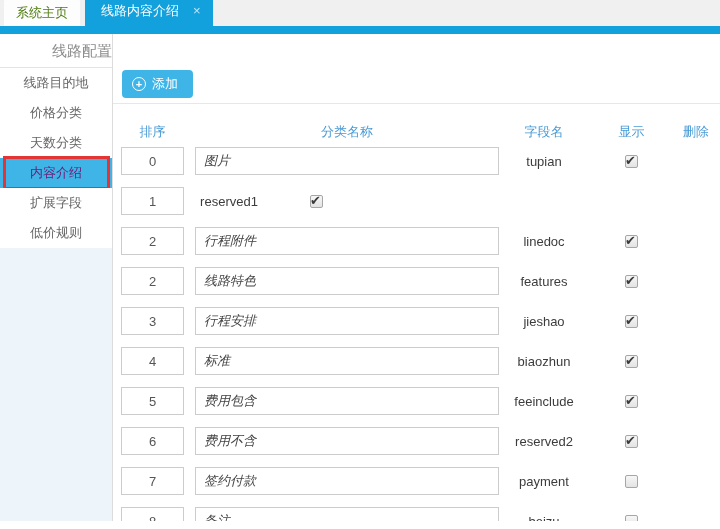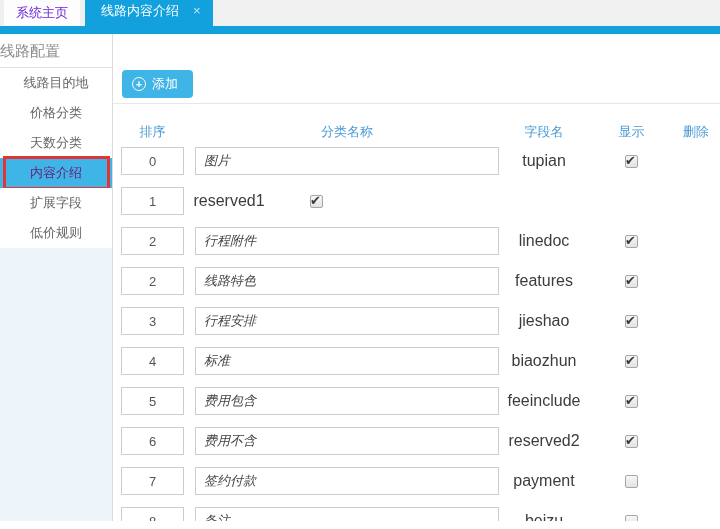--- a/index.html
+++ b/index.html
@@ -17,7 +17,7 @@
     border-bottom: 8px solid #13a1dd;
   }
   .tab-inactive {
-    height: 27px; line-height: 27px; background: #fdfdfd; color: #6d28d9;
+    height: 27px; line-height: 27px; background: #fdfdfd; color: #4d7c0f;
     font-size: 13px; padding: 0 12px; border-radius: 3px 3px 0 0; cursor: pointer;
   }
   .tab-active {

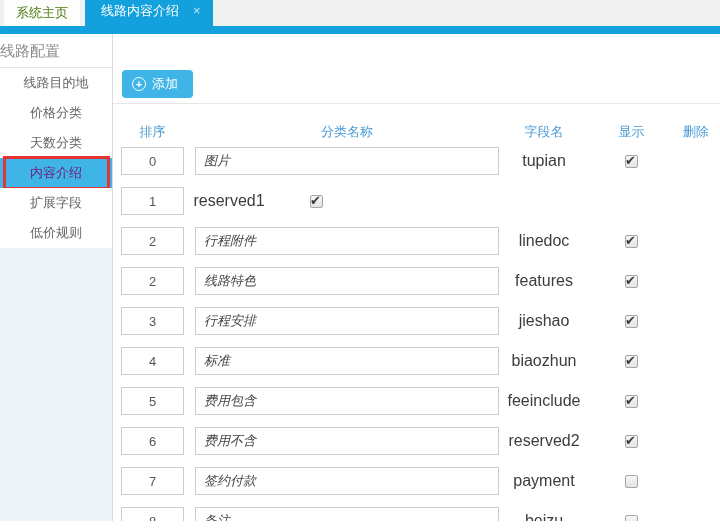--- a/index.html
+++ b/index.html
@@ -36,7 +36,7 @@
     background: #edf5fb; display: flex; flex-direction: column;
   }
   .sidebar-header {
-    height: 34px; line-height: 33px; text-align: left; color: #8b8b8b;
+    height: 34px; line-height: 33px; text-align: right; color: #8b8b8b;
     font-size: 15px; background: #fff; border-bottom: 1px solid #e3e3e3;
   }
   .side-item {

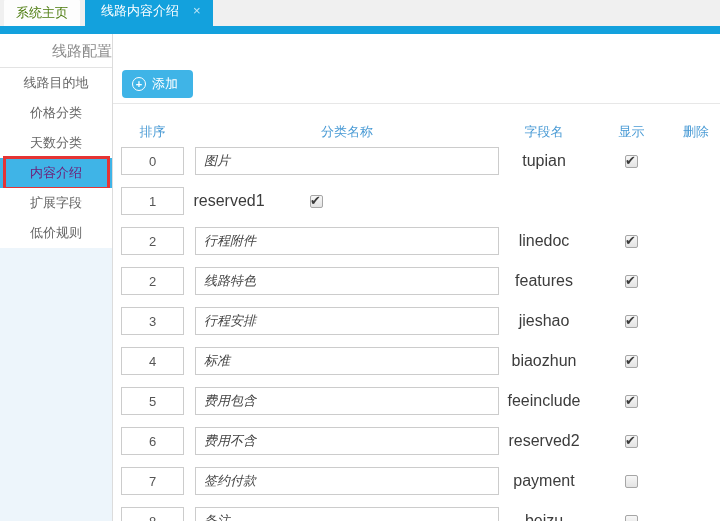--- a/index.html
+++ b/index.html
@@ -81,7 +81,7 @@
     height: 28px; border: 1px solid #ccc; padding: 0 8px; text-align: left;
     font-size: 13px; color: #444; font-family: inherit; background: #fff; font-style: italic;
   }
-  .trow .col-field { color: #3c3c3c; font-size: 16px; }
+  .trow .col-field { color: #3c3c3c; font-size: 13px; }
 
   .checkbox {
     display: inline-block; width: 13px; height: 13px;

